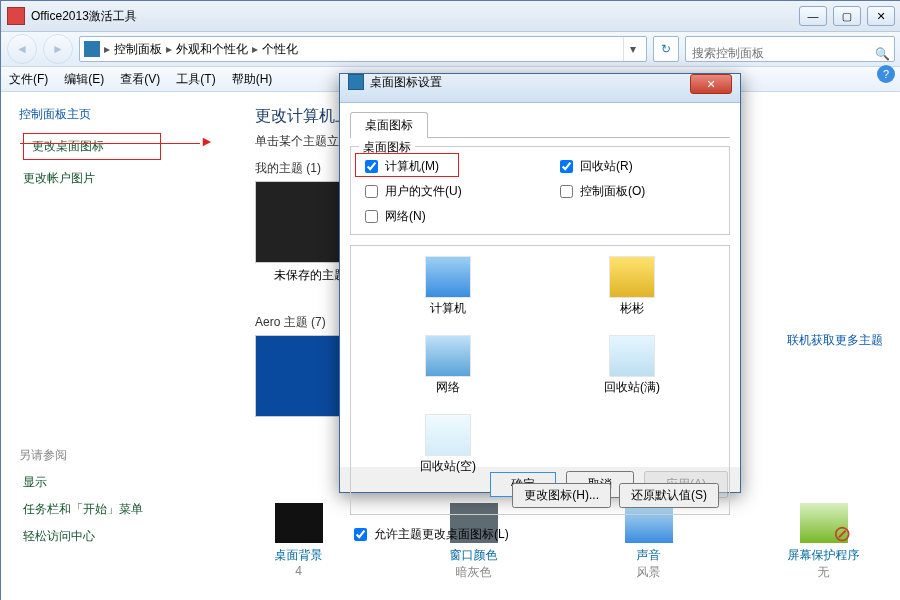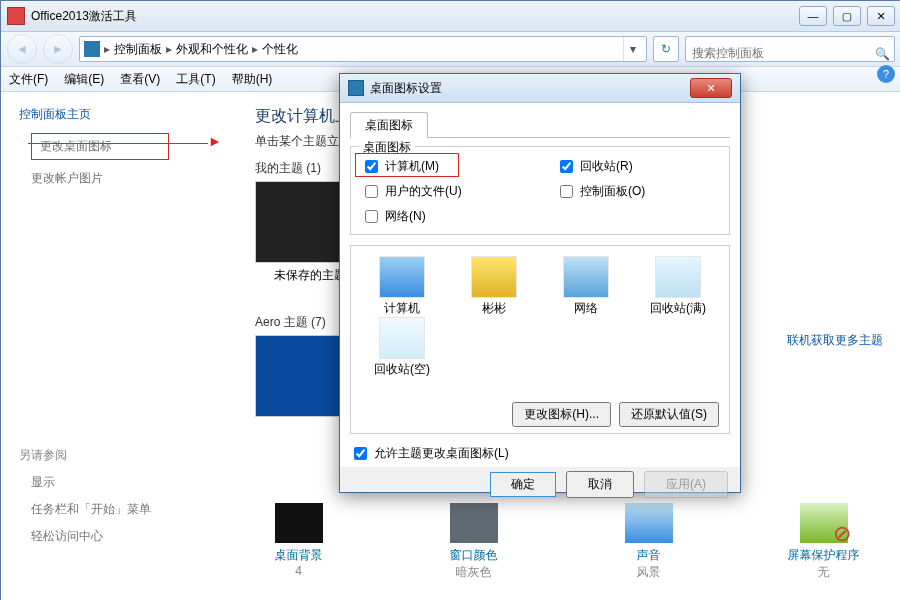--- a/index.html
+++ b/index.html
@@ -51,7 +51,7 @@
 
 
 .dialog{position:absolute;left:338px;top:72px;width:400px;height:418px;border:1px solid #3a6aa0;background:#f0f0f0;box-shadow:0 4px 18px rgba(0,0,0,.45);z-index:20}
-.dlg-title{height:28px;background:linear-gradient(#e8f0f9,#cfe0f2);display:flex;align-items:center;padding:0 8px;gap:6px;border-bottom:1px solid #a8c0dc}
+.dlg-title{height:28px;background:linear-gradient(#e8f0f9,#cfe0f2);display:flex;align-items:flex-start;padding:0 8px;gap:6px;border-bottom:1px solid #a8c0dc}
 .dlg-title .t{flex:1}
 .dlg-close{width:40px;height:18px;border-radius:3px;background:linear-gradient(#e98a7e,#c7412f);border:1px solid #a63020;color:#fff;display:flex;align-items:center;justify-content:center;cursor:pointer;font-size:11px}
 .dlg-body{padding:8px 10px 10px;background:#fff;height:346px;position:relative}

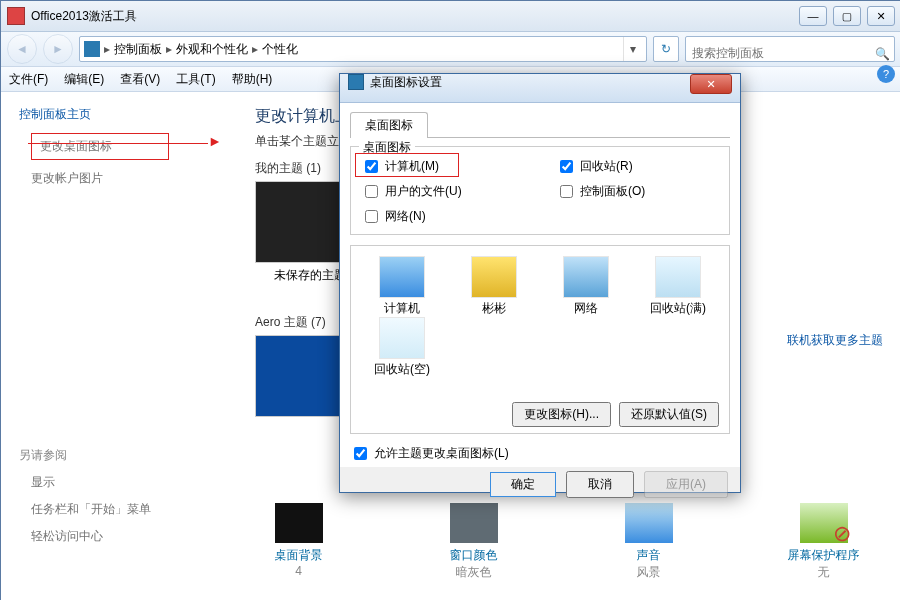--- a/index.html
+++ b/index.html
@@ -26,7 +26,7 @@
 .body{display:flex;height:510px;position:relative}
 .sidebar{width:200px;padding:14px 18px;border-right:0}
 .sidebar .cp-home{color:#0b57a6;cursor:pointer;margin-bottom:4px}
-.sidebar-link{color:#737373;cursor:pointer;margin:10px 12px}
+.sidebar-link{color:#14532d;cursor:pointer;margin:10px 4px}
 .active-link{border:1px solid #d22;padding:4px 8px;width:120px}
 .see-also-hdr{color:#888;margin-top:260px;margin-bottom:8px}
 .main{flex:1;padding:14px 18px;position:relative}

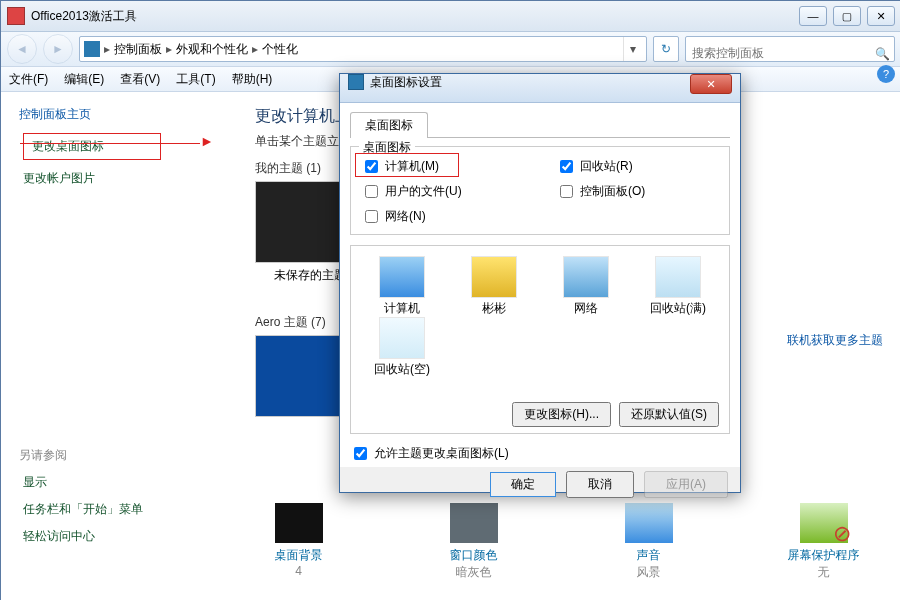--- a/index.html
+++ b/index.html
@@ -63,7 +63,7 @@
 .cb{display:flex;align-items:center;gap:4px}
 .cb input{width:13px;height:13px}
 .red-box{position:absolute;border:1px solid #d22;left:4px;top:6px;width:102px;height:22px;pointer-events:none}
-.icon-grid{display:grid;grid-template-columns:repeat(4,1fr);gap:0 10px;margin-bottom:24px}
+.icon-grid{display:grid;grid-template-columns:repeat(2,1fr);gap:18px 10px;margin-bottom:8px}
 .icon-cell{text-align:center}
 .icon-cell .ic{width:44px;height:40px;margin:0 auto 2px;border:1px solid #e6e6e6}
 .ic.computer{background:linear-gradient(#9bd0f4,#3a8de0)}

